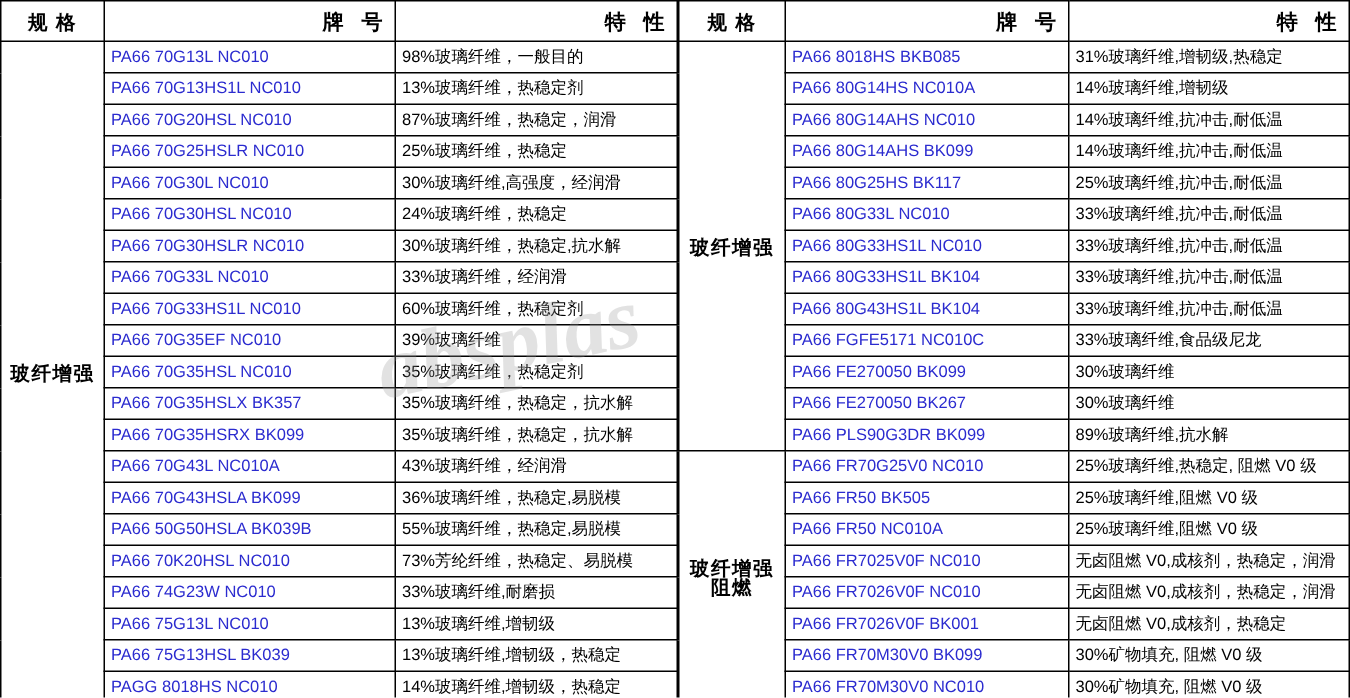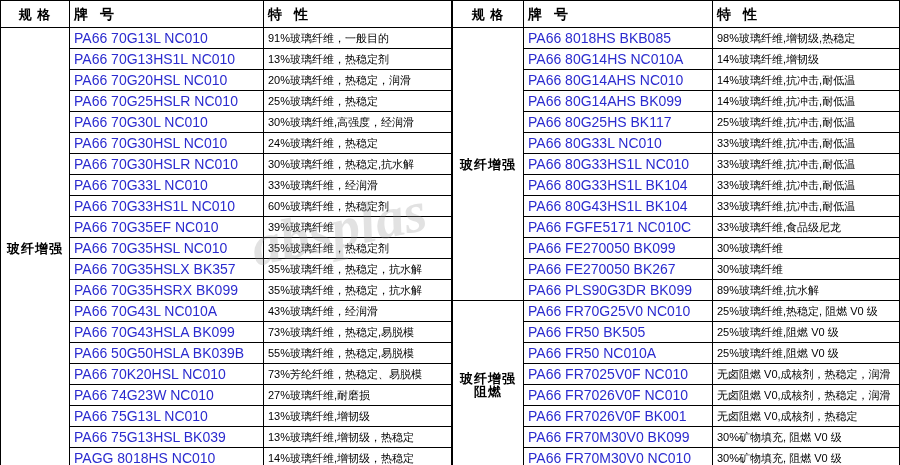--- a/index.html
+++ b/index.html
@@ -36,7 +36,7 @@
     overflow:hidden;
   }
   thead th{
-    text-align:left;
+    text-align:right;
     font-weight:bold;
     font-size:14px;
     letter-spacing:4px;

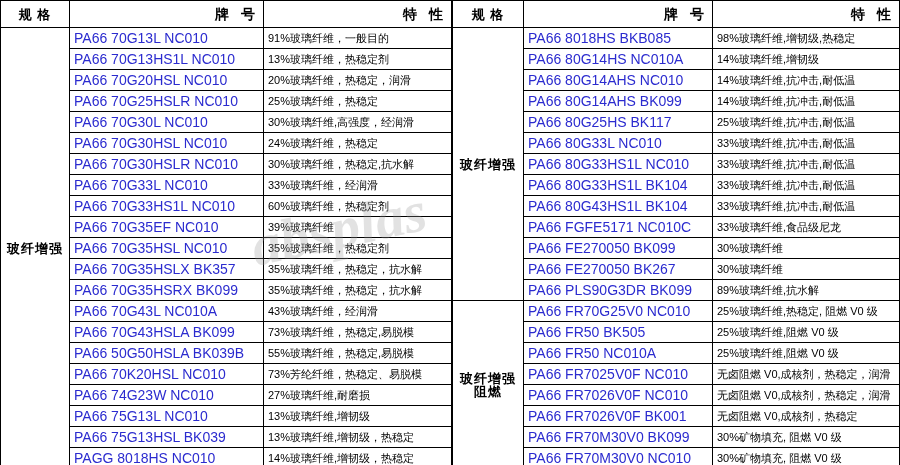--- a/index.html
+++ b/index.html
@@ -49,7 +49,7 @@
   .col-prop{width:auto;}
   .grade{
     color:#2b2bcf;
-    font-size:14px;
+    font-size:11px;
     letter-spacing:0px;
   }
   .prop{

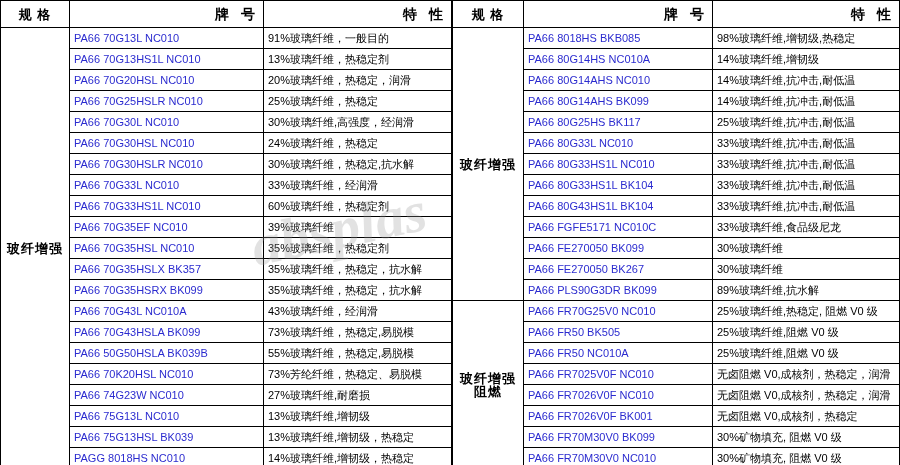--- a/index.html
+++ b/index.html
@@ -91,7 +91,7 @@
         <tr>
           <td class="col-spec" rowspan="21">玻纤增强</td>
           <td class="col-grade grade">PA66 70G13L NC010</td>
-          <td class="col-prop prop">91%玻璃纤维，一般目的</td>
+          <td class="col-prop prop">98%玻璃纤维，一般目的</td>
         </tr>
         <tr>
           <td class="col-grade grade">PA66 70G13HS1L NC010</td>

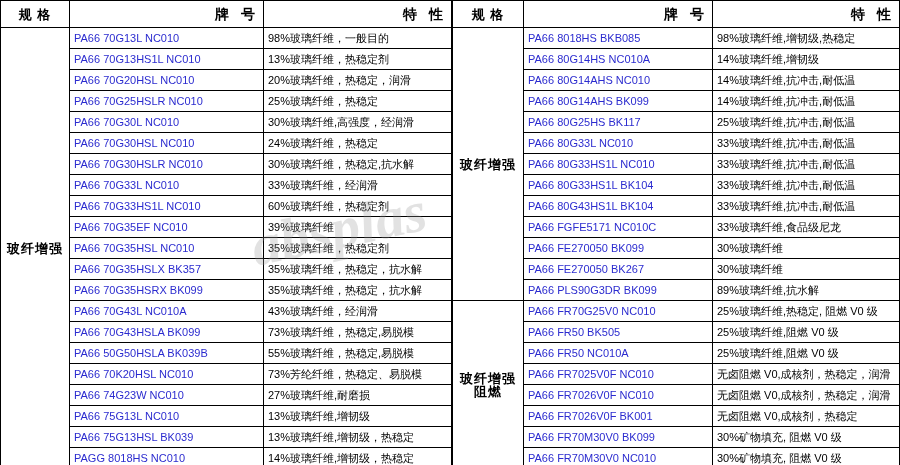--- a/index.html
+++ b/index.html
@@ -191,7 +191,7 @@
         <tr>
           <td class="col-spec" rowspan="13">玻纤增强</td>
           <td class="col-grade grade">PA66 8018HS BKB085</td>
-          <td class="col-prop prop">98%玻璃纤维,增韧级,热稳定</td>
+          <td class="col-prop prop">31%玻璃纤维,增韧级,热稳定</td>
         </tr>
         <tr>
           <td class="col-grade grade">PA66 80G14HS NC010A</td>

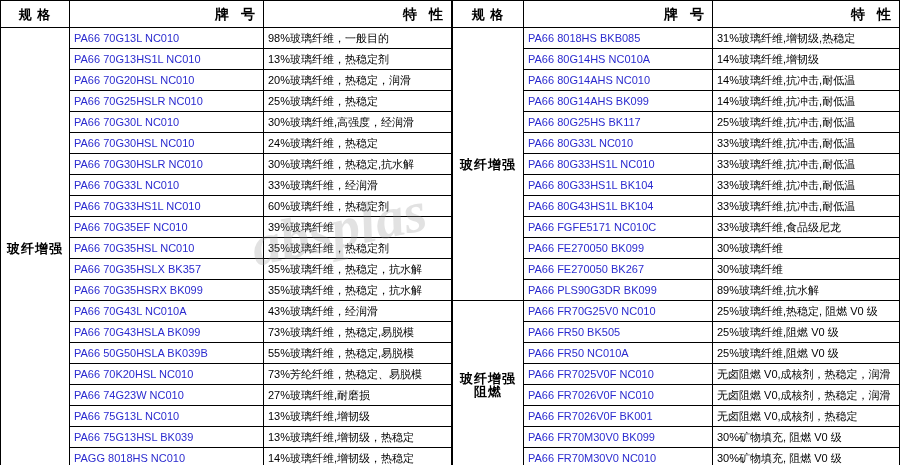--- a/index.html
+++ b/index.html
@@ -99,7 +99,7 @@
         </tr>
         <tr>
           <td class="col-grade grade">PA66 70G20HSL NC010</td>
-          <td class="col-prop prop">20%玻璃纤维，热稳定，润滑</td>
+          <td class="col-prop prop">87%玻璃纤维，热稳定，润滑</td>
         </tr>
         <tr>
           <td class="col-grade grade">PA66 70G25HSLR NC010</td>

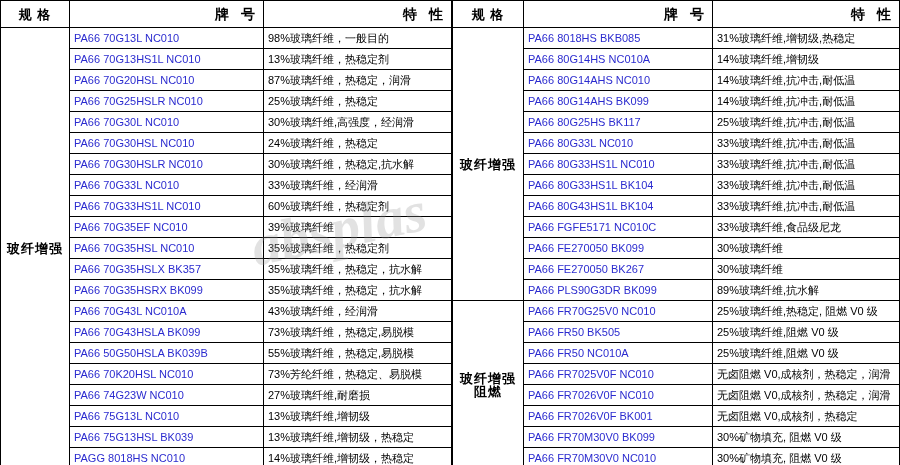--- a/index.html
+++ b/index.html
@@ -147,7 +147,7 @@
         </tr>
         <tr>
           <td class="col-grade grade">PA66 70G43HSLA BK099</td>
-          <td class="col-prop prop">73%玻璃纤维，热稳定,易脱模</td>
+          <td class="col-prop prop">36%玻璃纤维，热稳定,易脱模</td>
         </tr>
         <tr>
           <td class="col-grade grade">PA66 50G50HSLA BK039B</td>

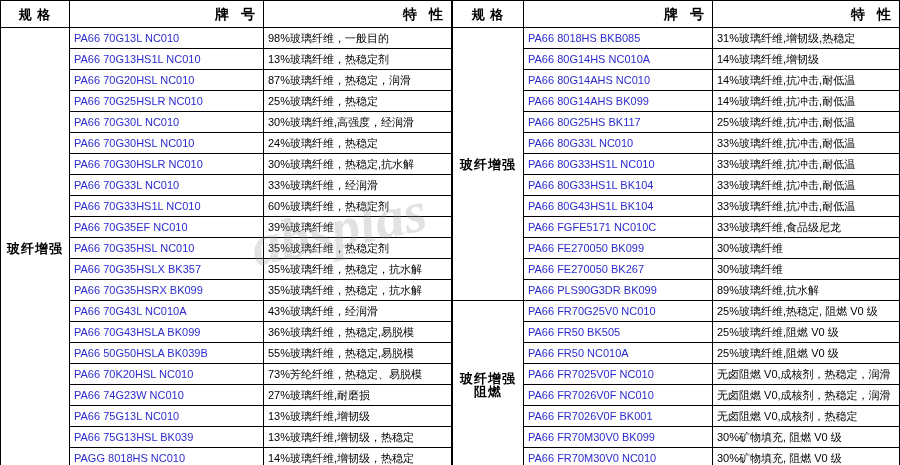--- a/index.html
+++ b/index.html
@@ -159,7 +159,7 @@
         </tr>
         <tr>
           <td class="col-grade grade">PA66 74G23W NC010</td>
-          <td class="col-prop prop">27%玻璃纤维,耐磨损</td>
+          <td class="col-prop prop">33%玻璃纤维,耐磨损</td>
         </tr>
         <tr>
           <td class="col-grade grade">PA66 75G13L NC010</td>

